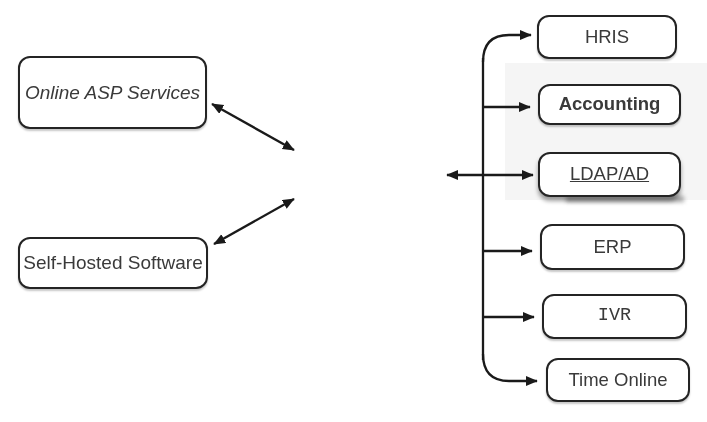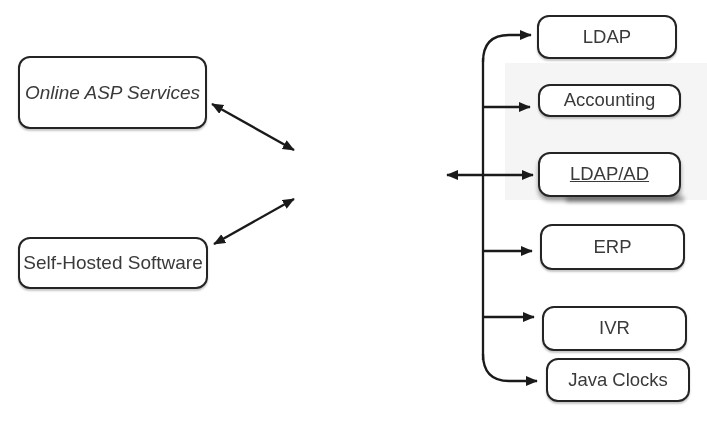--- a/index.html
+++ b/index.html
@@ -97,7 +97,7 @@
   <div class="node" style="left:18px; top:213px; width:190px; height:52px;margin-top:24px;">Self-Hosted Software</div>
 
 
-  <div class="node node-right" style="left:537px; top:15px; width:140px; height:44px;">LDAP</div>
+  <div class="node node-right" style="left:537px; top:15px; width:140px; height:44px;">HRIS</div>
 
   <div class="node node-right" style="left:538px; top:84px; width:143px; height:33px;">Accounting</div>
 

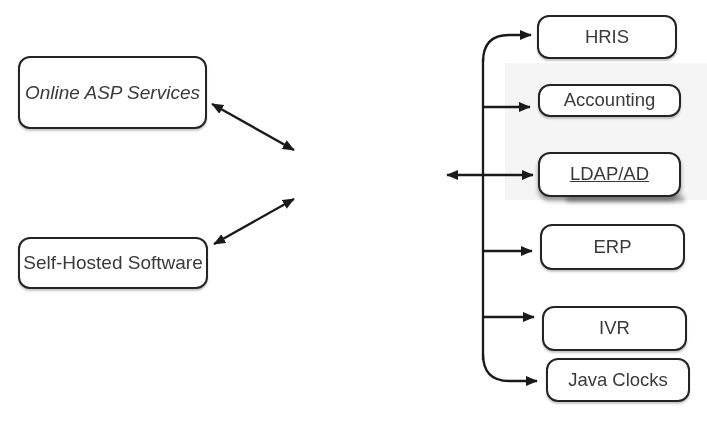--- a/index.html
+++ b/index.html
@@ -99,7 +99,7 @@
 
   <div class="node node-right" style="left:537px; top:15px; width:140px; height:44px;">HRIS</div>
 
-  <div class="node node-right" style="left:538px; top:84px; width:143px; height:33px;">Accounting</div>
+  <div class="node node-right" style="left:538px; top:84px; width:143px; height:41px;font-weight:bold;">Accounting</div>
 
   <div class="node node-right node-ldap" style="left:538px; top:152px; width:143px; height:45px;text-decoration:underline;">LDAP/AD</div>
 

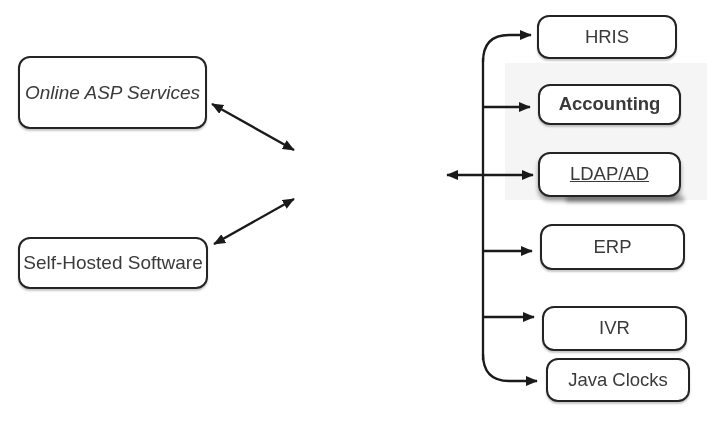--- a/index.html
+++ b/index.html
@@ -105,7 +105,7 @@
 
   <div class="node node-right" style="left:540px; top:224px; width:145px; height:46px;">ERP</div>
 
-  <div class="node node-right" style="left:542px; top:306px; width:145px; height:45px;">IVR</div>
+  <div class="node node-right" style="left:542px; top:294px; width:145px; height:45px;font-family:Liberation Mono, monospace;">IVR</div>
 
   <div class="node node-right" style="left:546px; top:358px; width:144px; height:44px;">Java Clocks</div>
 

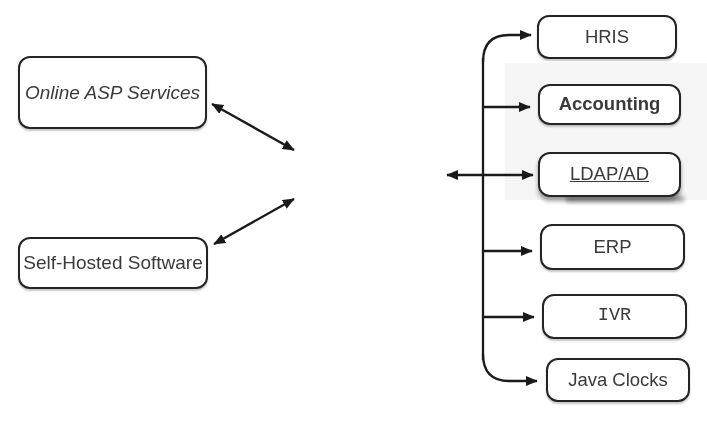--- a/index.html
+++ b/index.html
@@ -107,7 +107,7 @@
 
   <div class="node node-right" style="left:542px; top:294px; width:145px; height:45px;font-family:Liberation Mono, monospace;">IVR</div>
 
-  <div class="node node-right" style="left:546px; top:358px; width:144px; height:44px;">Java Clocks</div>
+  <div class="node node-right" style="left:546px; top:358px; width:144px; height:44px;">Time Online</div>
 
 </div>
 

